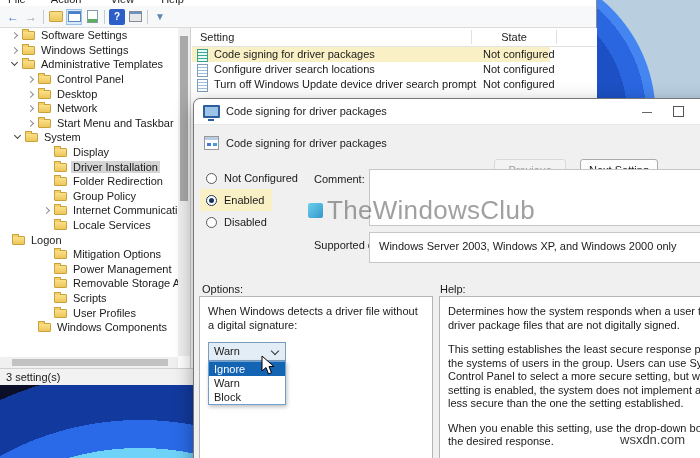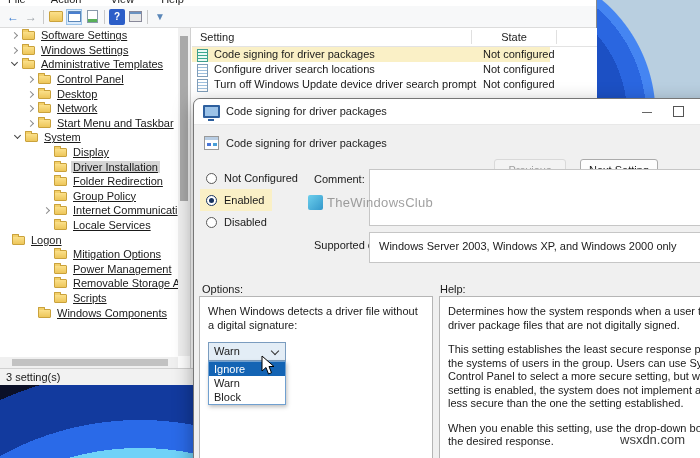--- a/index.html
+++ b/index.html
@@ -42,7 +42,7 @@
     border:1px solid #889;box-shadow:inset 0 2px 0 #6a92c0;}
 
   
-  .tree{position:absolute;left:0;top:28px;width:178px;height:328px;overflow:hidden;background:#fff;text-decoration:underline;}
+  .tree{position:absolute;left:0;top:28px;width:178px;height:328px;overflow:hidden;background:#fff;}
   .trow{display:flex;align-items:center;height:14.6px;white-space:nowrap;}
   .tarrow{width:10px;height:10px;display:inline-block;position:relative;flex:0 0 10px;margin-right:2px;}
   .tarrow.collapsed::before{content:"";position:absolute;left:2px;top:3px;width:4px;height:4px;

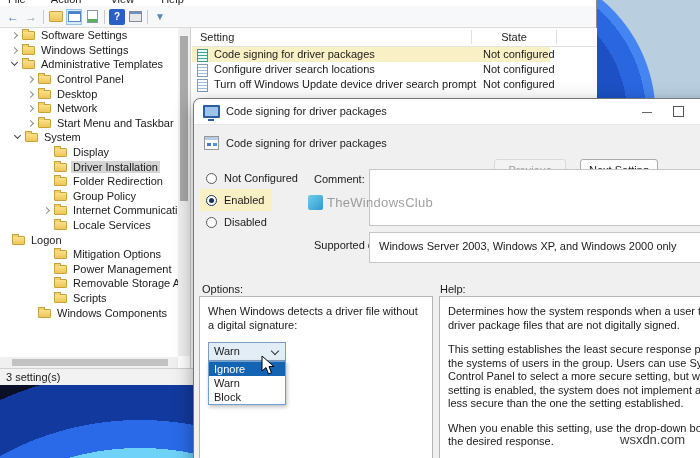--- a/index.html
+++ b/index.html
@@ -139,7 +139,7 @@
   
   .wmc{position:absolute;left:308px;top:195px;z-index:40;display:flex;align-items:center;gap:4px;}
   .wmc-logo{width:15px;height:15px;background:linear-gradient(135deg,#55c9ec,#1288c4);border-radius:2px;opacity:.85;}
-  .wmc-text{font-size:13px;color:rgba(96,96,96,.6);letter-spacing:.3px;}
+  .wmc-text{font-size:26px;color:rgba(96,96,96,.6);letter-spacing:.3px;}
   .wmx{position:absolute;left:620px;top:432px;font-size:13px;color:#3c3c3c;z-index:40;}
   .cursor{position:absolute;left:261px;top:355px;z-index:60;}
 </style>

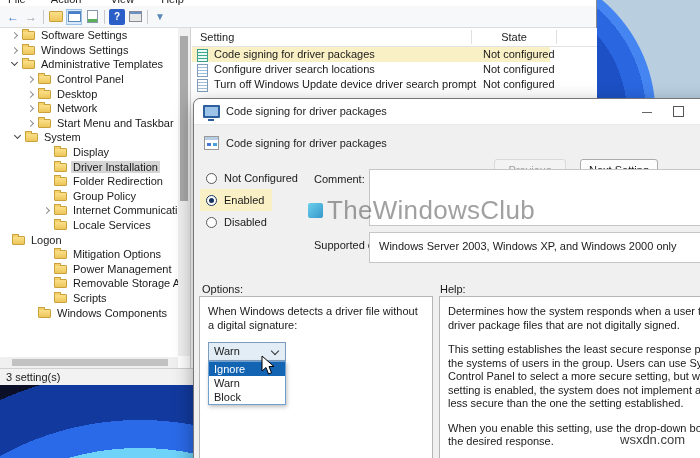--- a/index.html
+++ b/index.html
@@ -271,6 +271,11 @@
           <span class="folder" data-name="folder-icon"></span>
           <span class="tlabel" data-name="tree-item-label">Scripts</span>
         </div>
+        <div class="trow" data-name="tree-item" style="padding-left: 42px;">
+          <span class="tarrow none" data-name="no-chevron"></span>
+          <span class="folder" data-name="folder-icon"></span>
+          <span class="tlabel" data-name="tree-item-label">User Profiles</span>
+        </div>
         <div class="trow" data-name="tree-item" style="padding-left: 26px;">
           <span class="tarrow none" data-name="no-chevron"></span>
           <span class="folder" data-name="folder-icon"></span>

